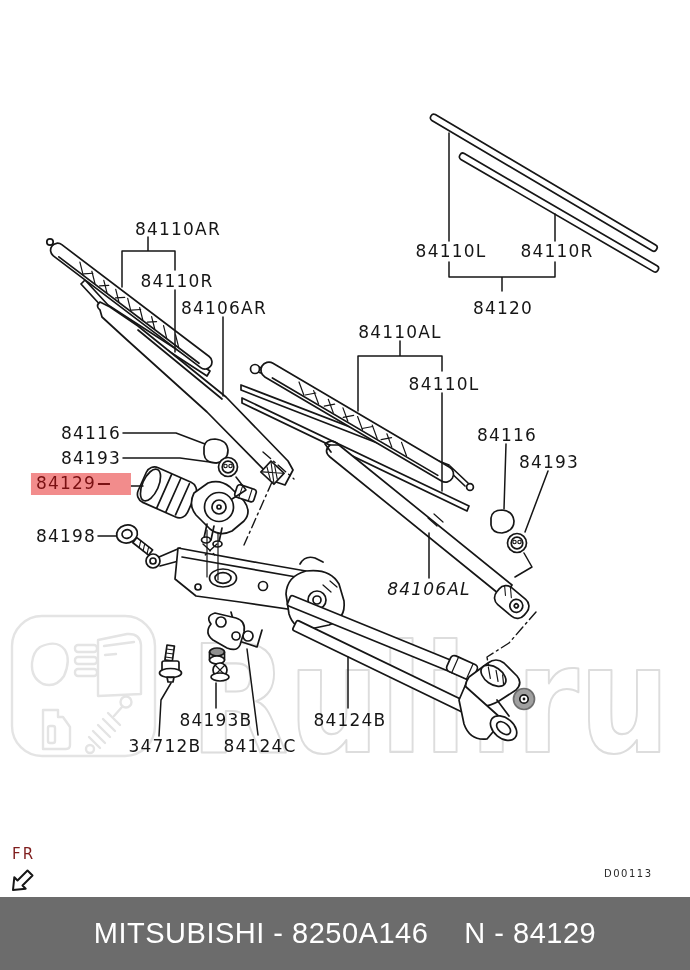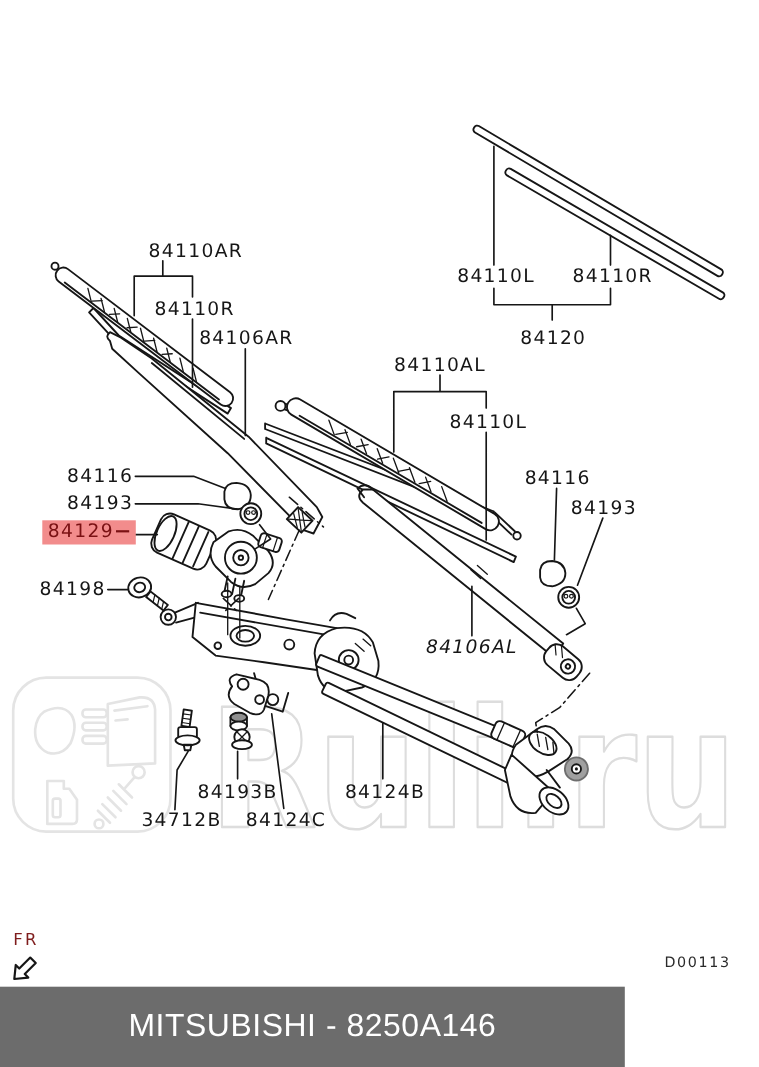--- a/index.html
+++ b/index.html
@@ -8,7 +8,7 @@
   .stage svg{position:absolute;left:0;top:0;}
   .plabel{position:absolute;transform:translateX(-50%);font-size:17px;line-height:17px;
           letter-spacing:1.2px;color:#161616;white-space:nowrap;z-index:3;}
-  .plabel.hl{background:var(--hl-bg);color:var(--hl-fg);padding:2px 6px 3px 5px;line-height:17px;}
+  .plabel.hl{background:var(--hl-bg);color:var(--hl-fg);padding:2px 21px 3px 5px;line-height:17px;}
   .plabel.hl .dash{display:inline-block;width:12px;border-top:2px solid var(--hl-fg);
           vertical-align:middle;margin-left:2px;}
   .fr-label{position:absolute;left:12px;top:845px;font-size:15px;letter-spacing:2px;

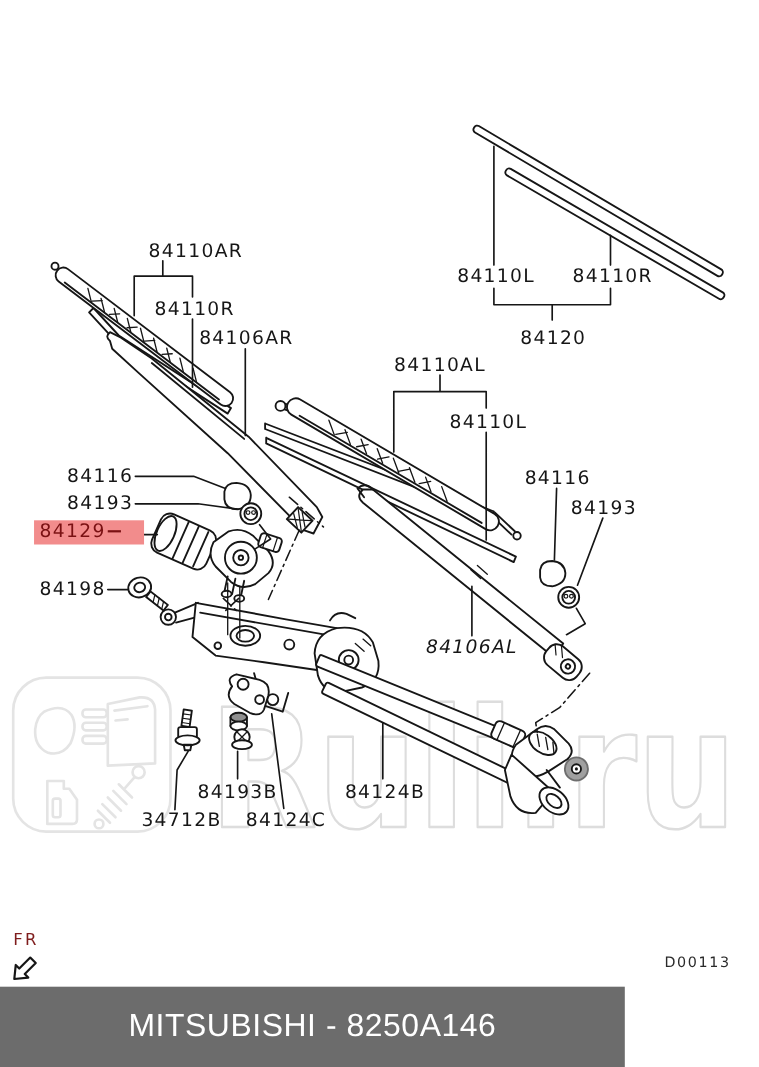--- a/index.html
+++ b/index.html
@@ -13,7 +13,7 @@
           vertical-align:middle;margin-left:2px;}
   .fr-label{position:absolute;left:12px;top:845px;font-size:15px;letter-spacing:2px;
           color:#7f1d1d;z-index:3;}
-  .doc-code{position:absolute;left:604px;top:868px;font-size:13px;letter-spacing:1.5px;
+  .doc-code{position:absolute;left:604px;top:868px;font-size:10px;letter-spacing:1.5px;
           color:#2a2a2a;z-index:3;}
   .footer{position:absolute;left:0;top:897px;width:568px;height:73px;background:var(--footer-bg);
           color:var(--footer-fg);display:flex;align-items:center;justify-content:center;

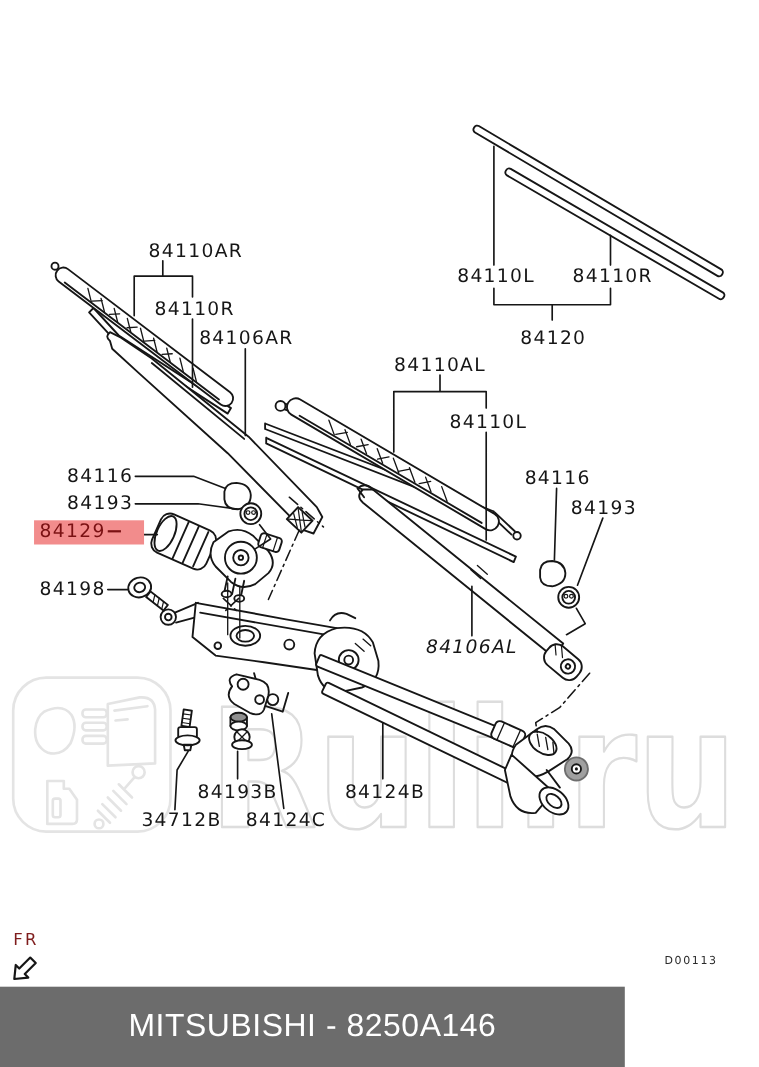--- a/index.html
+++ b/index.html
@@ -15,7 +15,7 @@
           color:#7f1d1d;z-index:3;}
   .doc-code{position:absolute;left:604px;top:868px;font-size:10px;letter-spacing:1.5px;
           color:#2a2a2a;z-index:3;}
-  .footer{position:absolute;left:0;top:897px;width:568px;height:73px;background:var(--footer-bg);
+  .footer{position:absolute;left:0;top:897px;width:690px;height:73px;background:var(--footer-bg);
           color:var(--footer-fg);display:flex;align-items:center;justify-content:center;
           gap:36px;font-family:"Liberation Sans",sans-serif;font-size:29px;letter-spacing:0.5px;z-index:4;}
   .wm-text{font-family:"DejaVu Sans",sans-serif;font-weight:bold;}

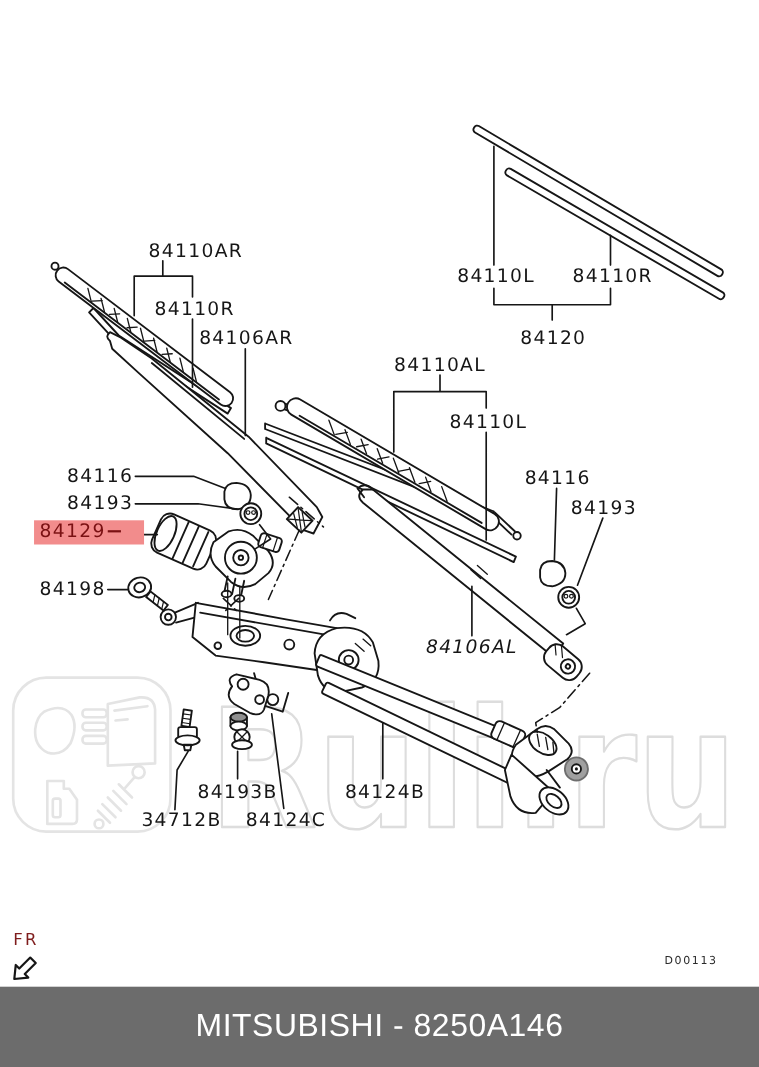--- a/index.html
+++ b/index.html
@@ -278,6 +278,7 @@
 
   <div class="footer">
     <span>MITSUBISHI - 8250A146</span>
+    <span>N - 84129</span>
   </div>
 </div>
 

